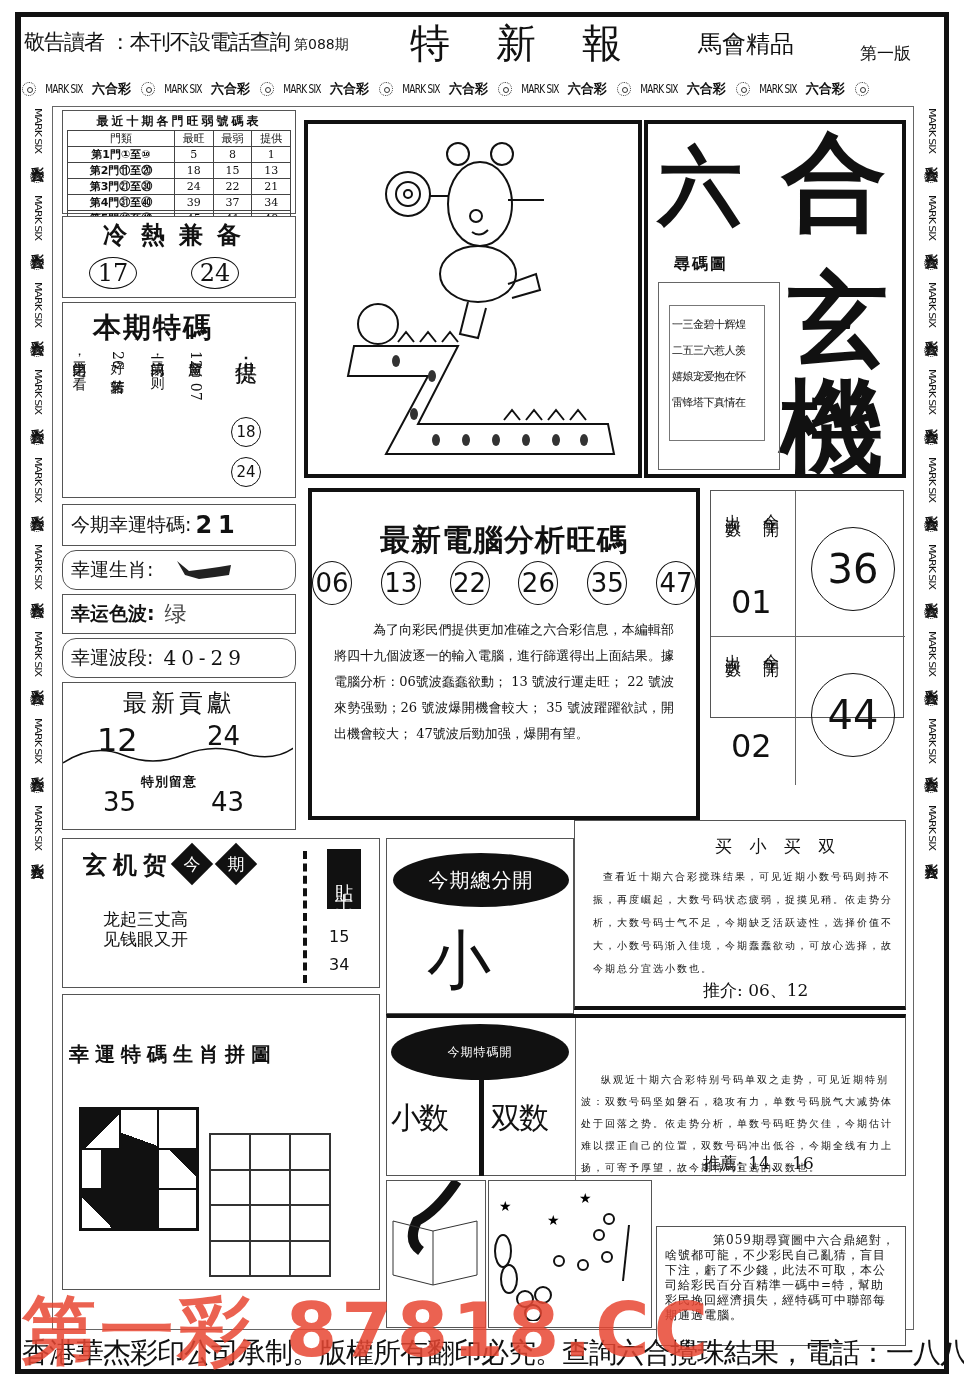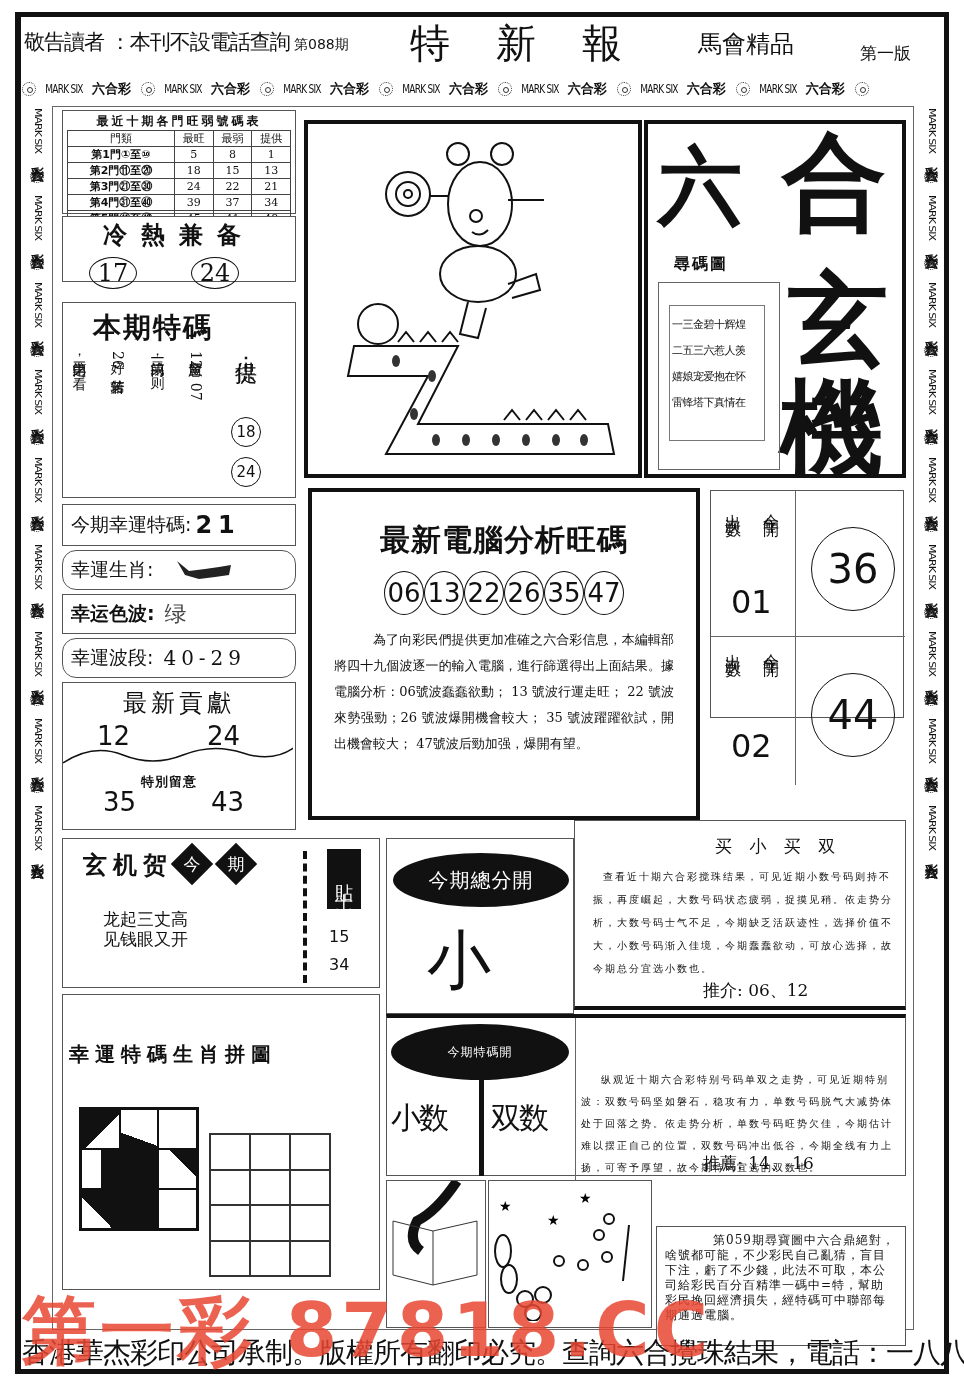--- a/index.html
+++ b/index.html
@@ -229,7 +229,7 @@
     </table>
 </div>
 
-<div class="box" style="left:62px;top:216px;width:234px;height:66px;">
+<div class="box" style="left:62px;top:216px;width:234px;height:82px;">
   <div style="text-align:center;font-weight:bold;font-size:24px;letter-spacing:14px;margin-top:2px;">冷熱兼备</div>
   <div style="position:absolute;left:26px;top:40px;display:flex;gap:54px;">
     <span class="ring" style="width:48px;height:32px;font-size:24px;">17</span>

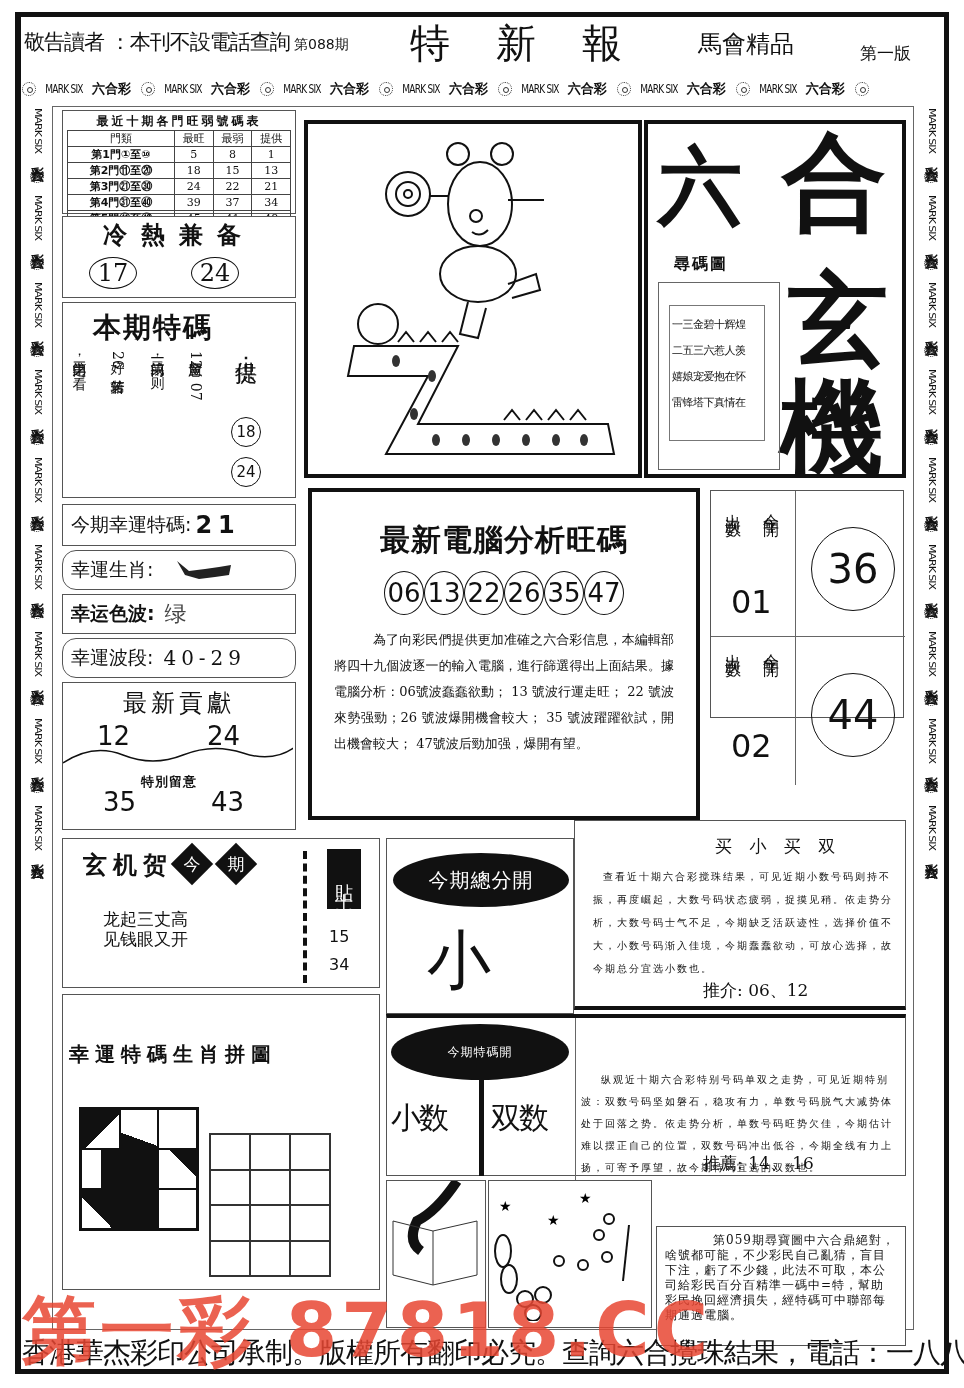--- a/index.html
+++ b/index.html
@@ -332,7 +332,7 @@
 
 <div class="box thick" style="left:308px;top:488px;width:392px;height:332px;">
   <div class="sans" style="text-align:center;font-size:30px;font-weight:bold;margin-top:28px;letter-spacing:1px;">最新電腦分析旺碼</div>
-  <div style="display:flex;justify-content:center;gap:0;margin-top:10px;">
+  <div style="display:flex;justify-content:space-between;gap:0;">
     <span class="ring sans" style="width:40px;height:44px;font-size:26px;">06</span>
     <span class="ring sans" style="width:40px;height:44px;font-size:26px;">13</span>
     <span class="ring sans" style="width:40px;height:44px;font-size:26px;">22</span>

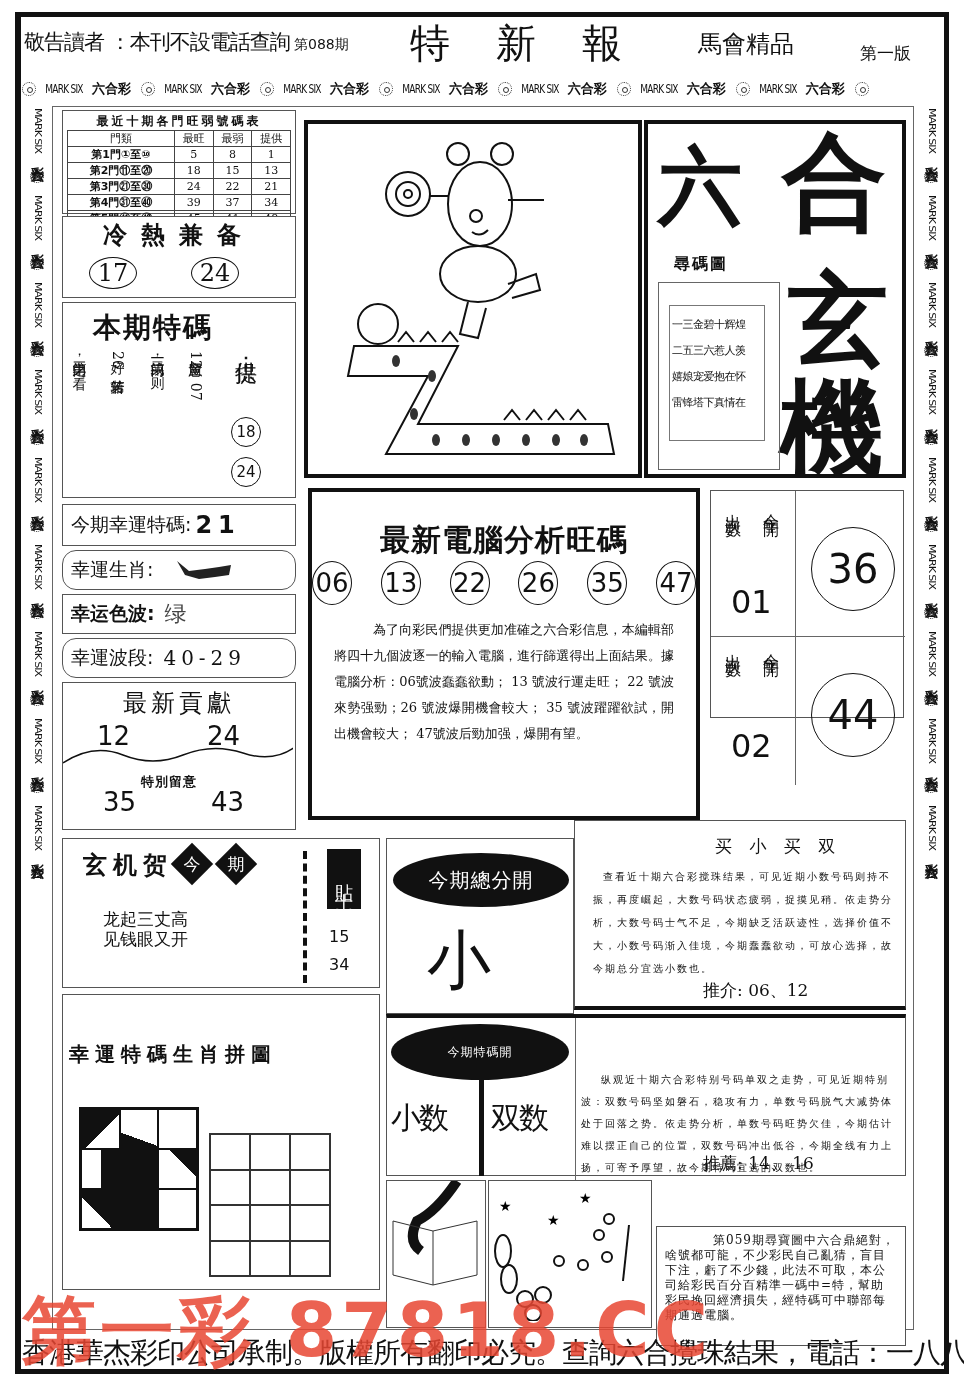--- a/index.html
+++ b/index.html
@@ -269,7 +269,7 @@
 
 <div class="box" style="left:62px;top:682px;width:234px;height:148px;">
   <div style="text-align:center;font-size:24px;letter-spacing:4px;margin-top:4px;">最新貢獻</div>
-  <span class="sans" style="position:absolute;left:34px;top:38px;font-size:26px;">12</span>
+  <span class="sans" style="position:absolute;left:34px;top:38px;font-size:32px;">12</span>
   <span class="sans" style="position:absolute;left:144px;top:38px;font-size:26px;">24</span>
   <svg width="230" height="30" style="position:absolute;left:0;top:60px;">
       <path d="M0 20 Q30 0 60 12 T120 12 T180 10 T232 4" stroke="#111" stroke-width="1.5" fill="none"></path>

